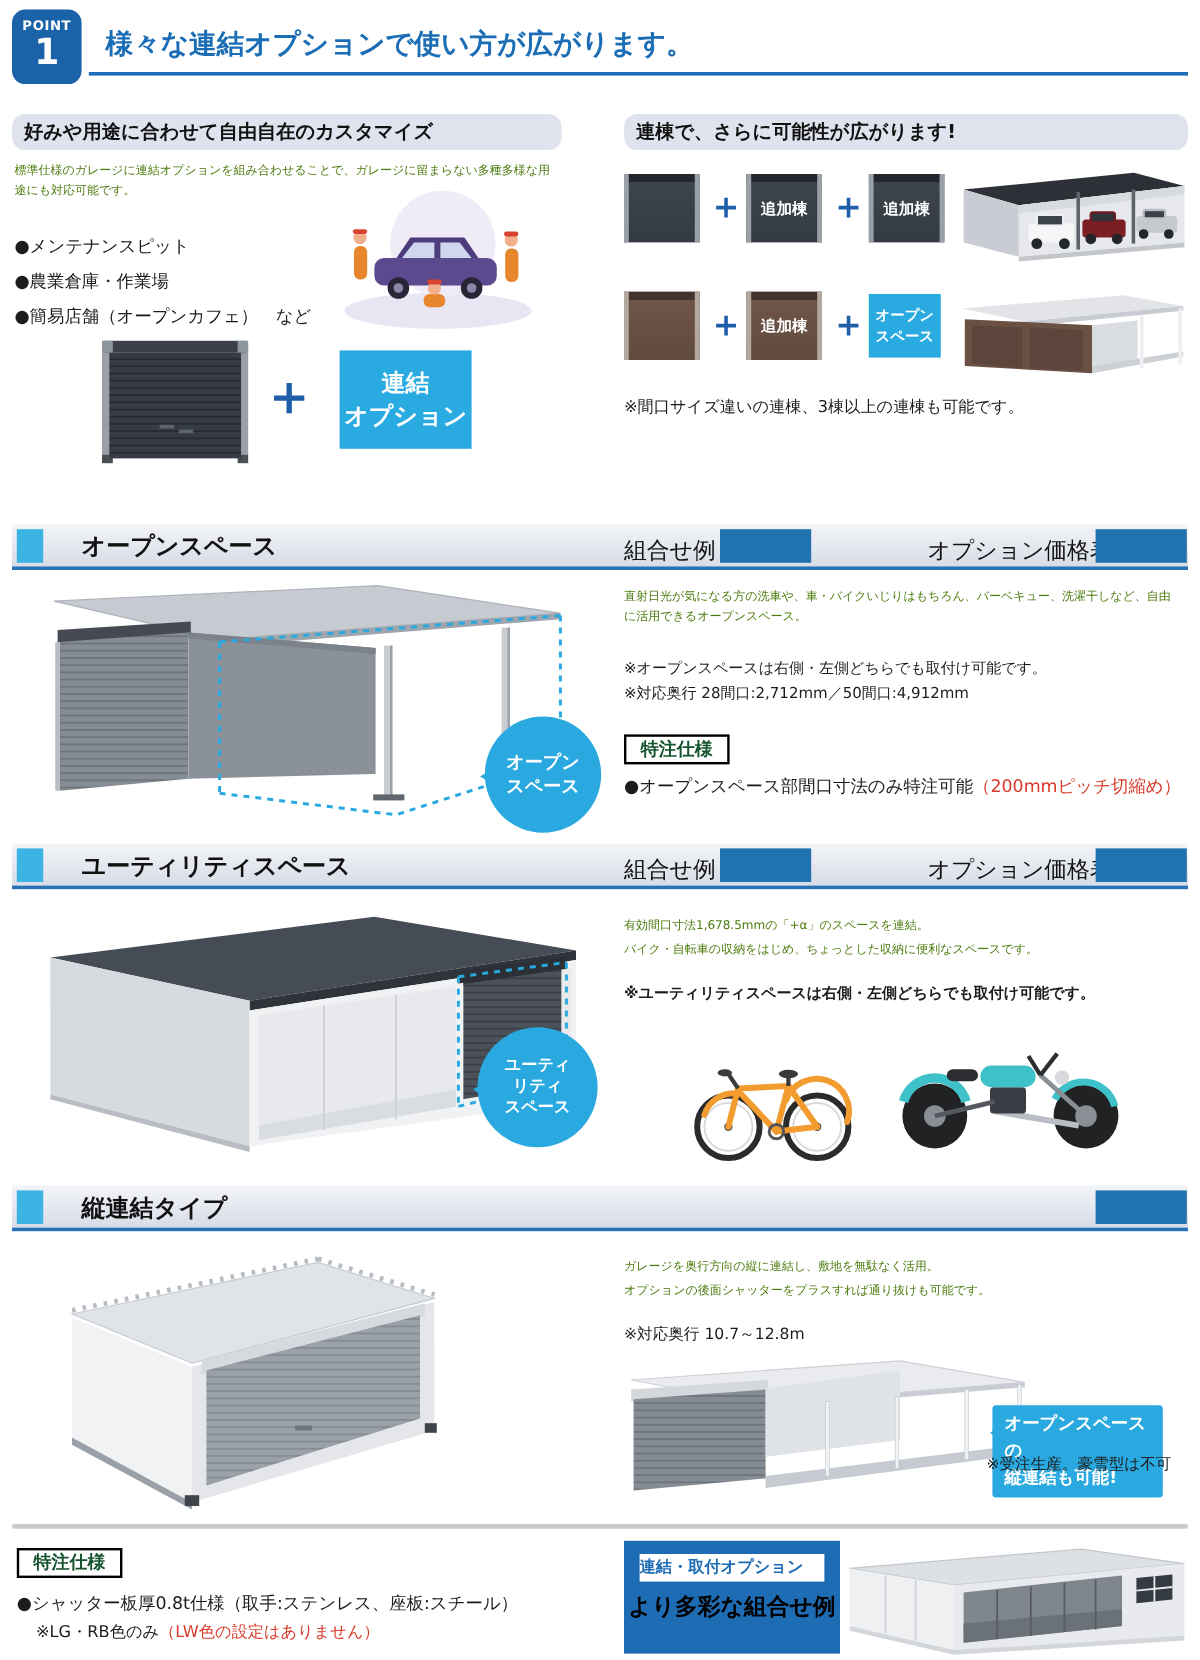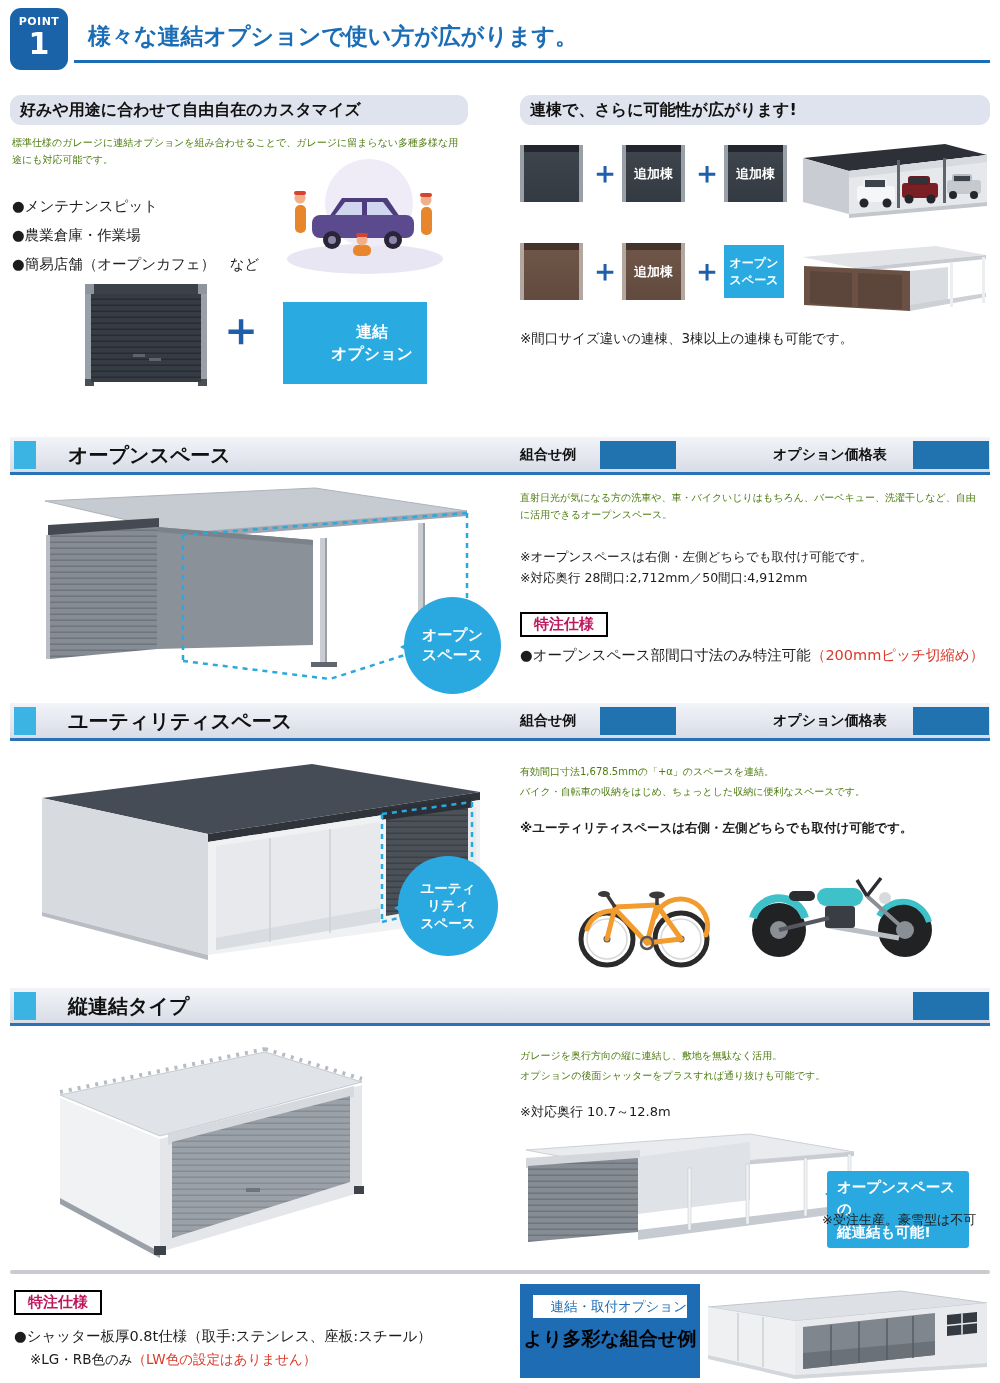--- a/index.html
+++ b/index.html
@@ -134,7 +134,7 @@
   </svg>
 
   <div class="abs plus" style="left:218px;top:306px;font-size:46px;">＋</div>
-  <div class="abs cyan-box" style="left:283px;top:302px;width:110px;height:82px;font-size:16px;padding-left:34px;">連結
+  <div class="abs cyan-box" style="left:283px;top:292px;width:110px;height:82px;font-size:20px;">連結
 オプション</div>
 
   <div class="abs mini-bar" style="left:520px;top:95px;width:470px;">連棟で、さらに可能性が広がります!</div>

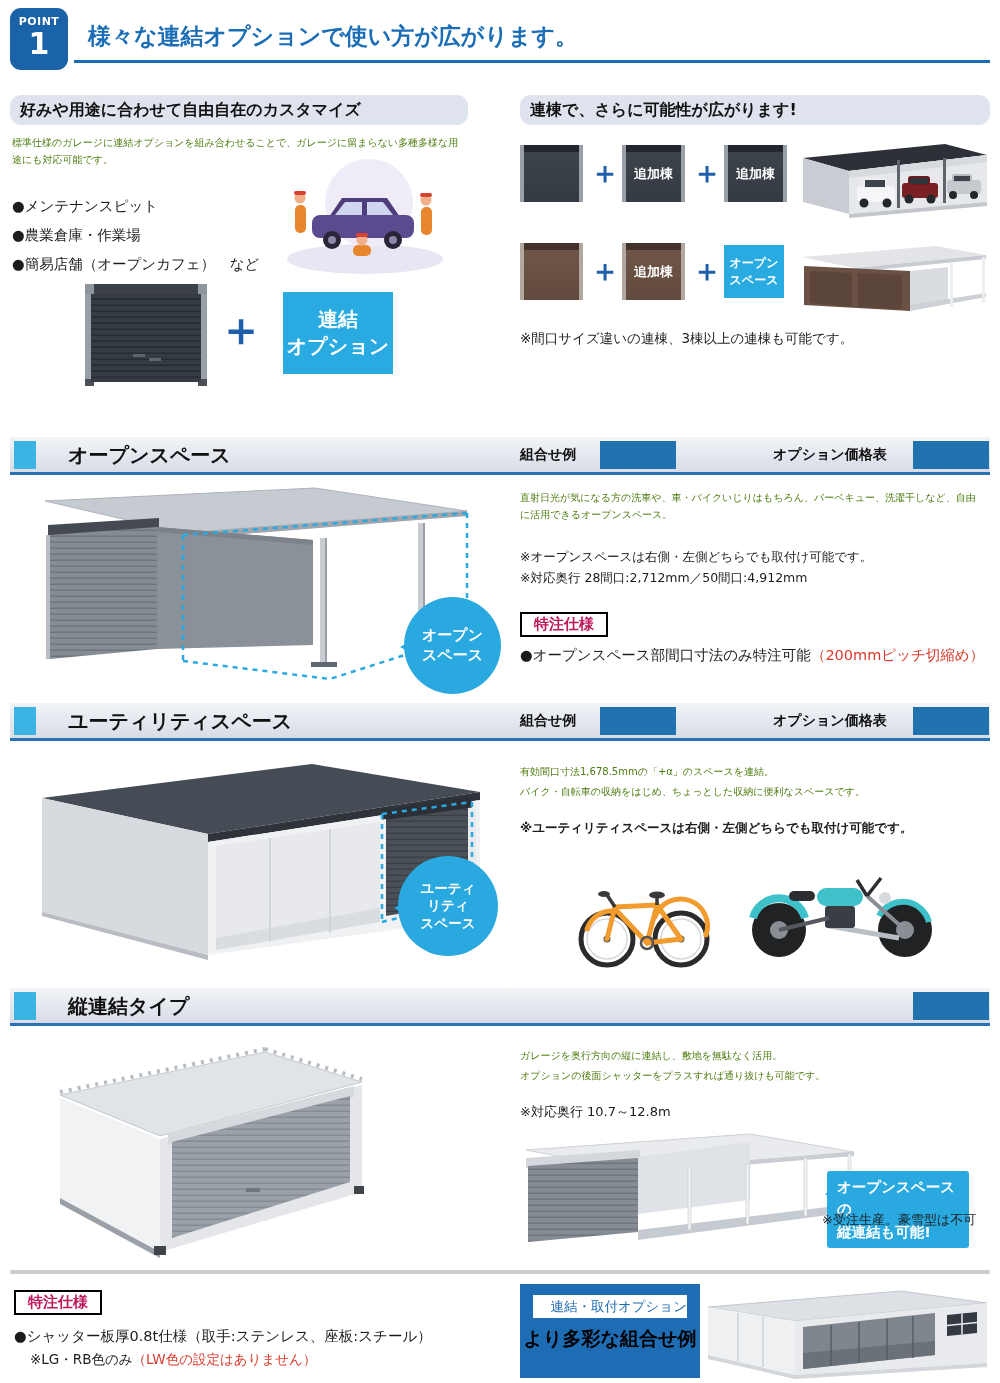--- a/index.html
+++ b/index.html
@@ -25,7 +25,7 @@
            border-bottom:3px solid #2a72b8;box-sizing:border-box;}
   .bar-chip{position:absolute;left:4px;top:4px;width:22px;height:28px;background:#3cb4e3;}
   .bar-title{position:absolute;left:58px;top:5px;font-size:20px;font-weight:bold;color:#111;}
-  .bar-ref-label{position:absolute;top:9px;font-size:14px;font-weight:bold;color:#111;}
+  .bar-ref-label{position:absolute;top:9px;font-size:19px;font-weight:normal;color:#111;}
   .ref-box{position:absolute;top:4px;width:76px;height:28px;background:#2173b0;}
   
   .plus{color:#1f5fa9;font-weight:bold;line-height:1;}

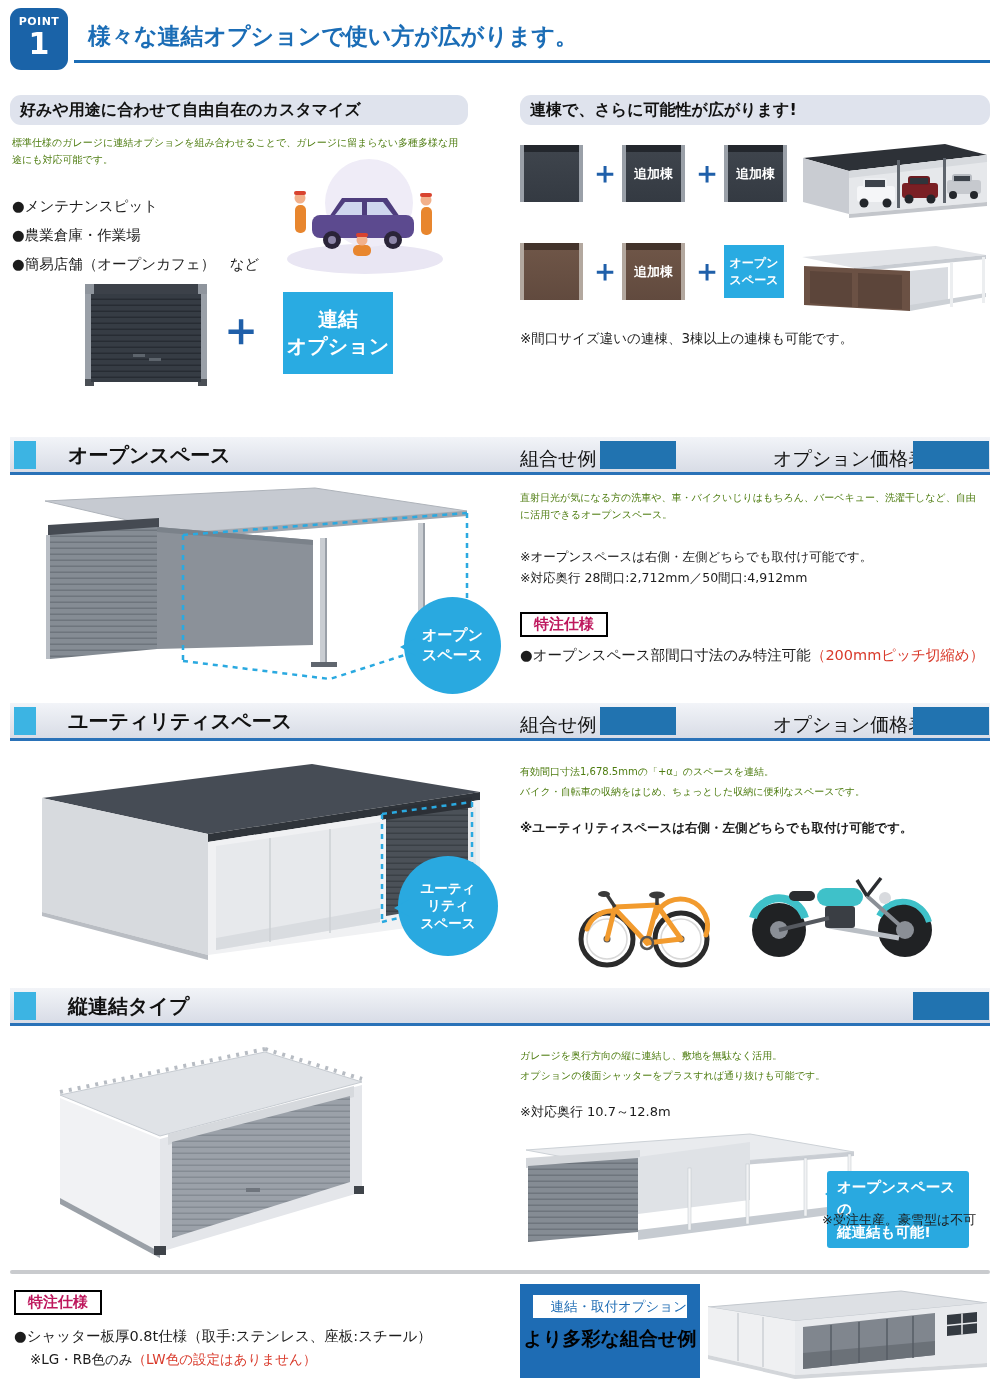--- a/index.html
+++ b/index.html
@@ -49,7 +49,7 @@
   .thumb-label{color:#fff;font-weight:bold;font-size:13px;}
   
   .custom-box{display:inline-block;border:2px solid #000;font-weight:bold;font-size:15px;
-              padding:1px 12px;background:#fff;color:#be185d;}
+              padding:1px 12px;background:#fff;color:#14532d;}
   .divider{left:10px;top:1270px;width:980px;height:4px;background:#c9cbce;border-radius:2px;}
   
   .opt-box{left:520px;top:1284px;width:180px;height:94px;background:#1e6cb4;}

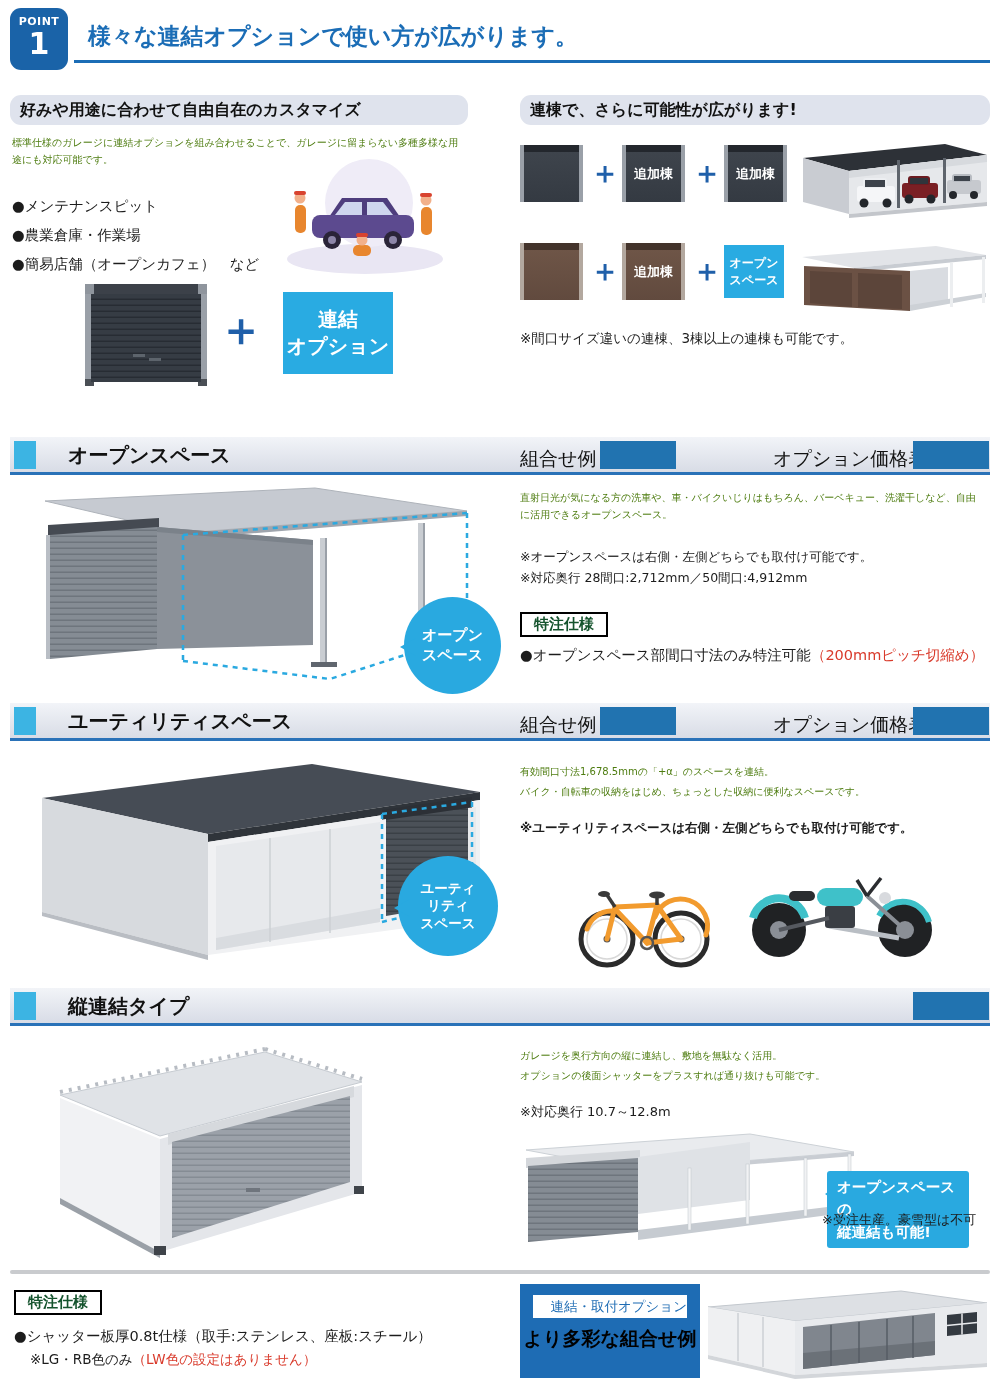--- a/index.html
+++ b/index.html
@@ -54,7 +54,7 @@
   
   .opt-box{left:520px;top:1284px;width:180px;height:94px;background:#1e6cb4;}
   .opt-tag{margin:11px auto 0;width:154px;height:23px;background:#fff;color:#1e6cb4;
-           font-size:13.5px;font-weight:normal;text-align:right;line-height:23px;}
+           font-size:13.5px;font-weight:bold;text-align:left;line-height:23px;}
   .opt-title{margin-top:8px;color:#000000;font-size:19px;font-weight:bold;text-align:center;}
 </style>
 </head>

